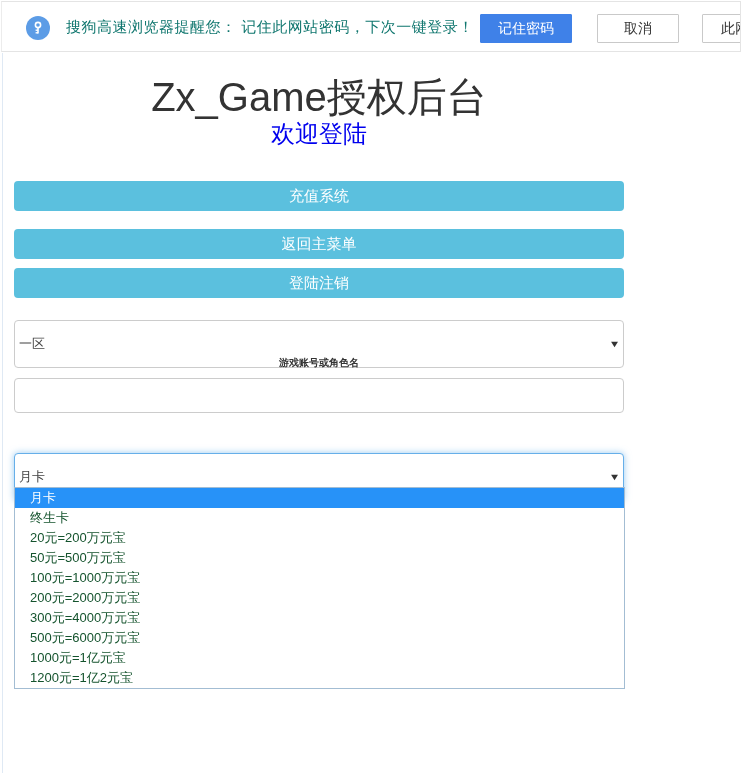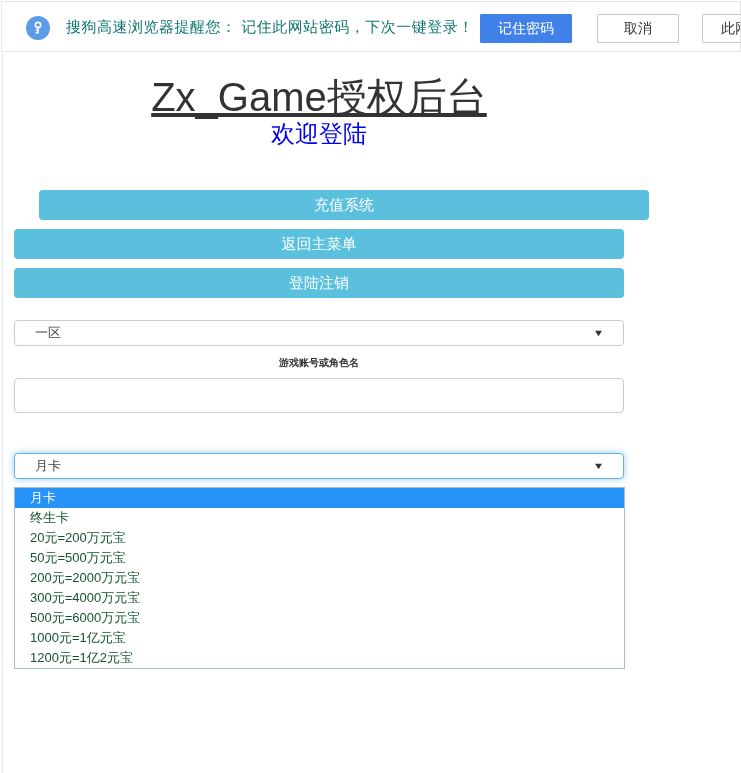--- a/index.html
+++ b/index.html
@@ -49,7 +49,6 @@
     position: absolute; top: 70px; left: 0; width: 100%;
     text-align: center; font-size: 40px; font-weight: 400; color: #333;
     white-space: nowrap;
-    text-decoration: underline;
   }
   .welcome-link {
     position: absolute; top: 118px; left: 0; width: 100%;

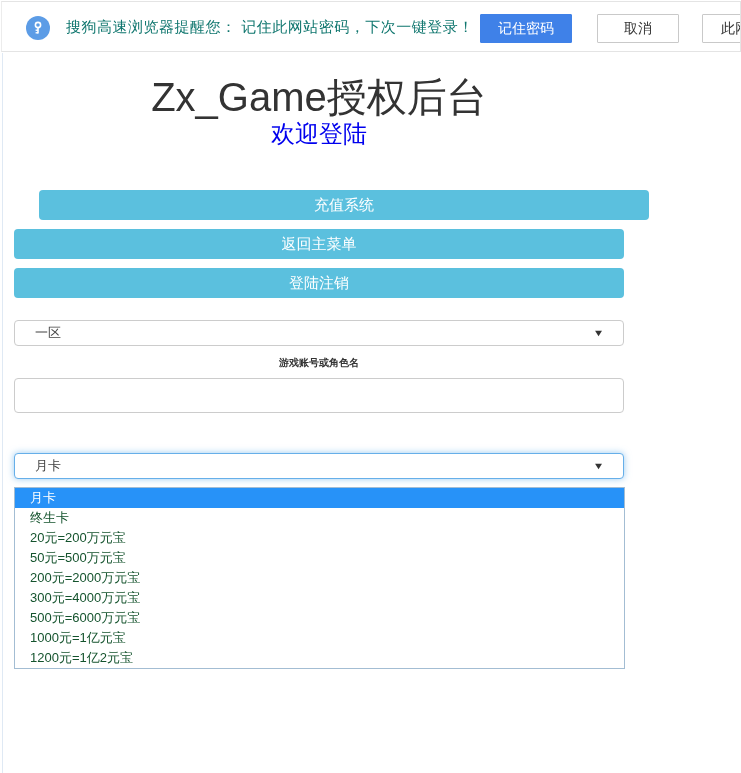--- a/index.html
+++ b/index.html
@@ -61,7 +61,7 @@
     border: none; border-radius: 4px; color: #fff; font-size: 15px;
     font-family: inherit; cursor: pointer; text-align: center; line-height: 30px;
   }
-  .menu-btn.b1 { top: 190px; margin-left: 25px; }
+  .menu-btn.b1 { top: 181px; }
   .menu-btn.b2 { top: 229px; }
   .menu-btn.b3 { top: 268px; }
 

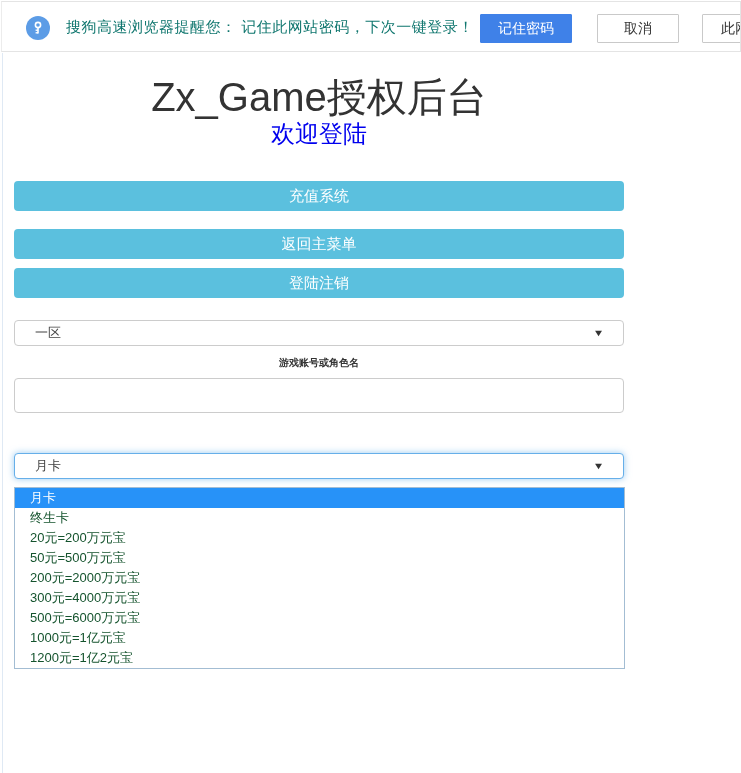--- a/index.html
+++ b/index.html
@@ -66,9 +66,9 @@
   .menu-btn.b3 { top: 268px; }
 
   .select-box {
-    position: absolute; left: 0; width: 610px; height: 26px;
+    position: absolute; left: 0; width: 610px; height: 48px;
     background: #fff; border: 1px solid #ccc; border-radius: 4px;
-    display: flex; align-items: center; padding: 0 20px;
+    display: flex; align-items: center; padding: 0 4px;
     font-size: 13px; color: #444; cursor: pointer;
   }
   .select-box .caret {

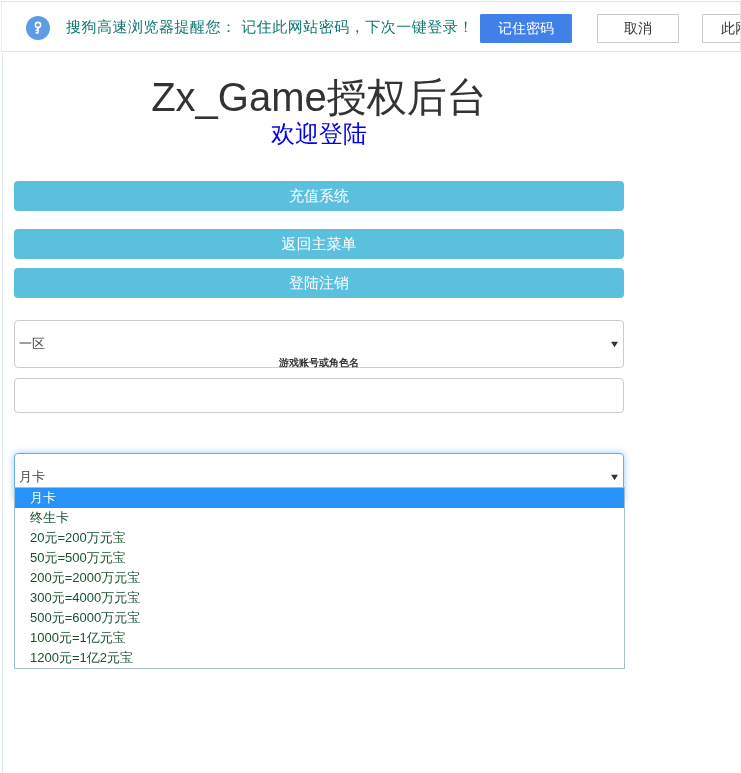--- a/index.html
+++ b/index.html
@@ -151,6 +151,7 @@
       <div class="option">终生卡</div>
       <div class="option">20元=200万元宝</div>
       <div class="option">50元=500万元宝</div>
+      <div class="option">100元=1000万元宝</div>
       <div class="option">200元=2000万元宝</div>
       <div class="option">300元=4000万元宝</div>
       <div class="option">500元=6000万元宝</div>

